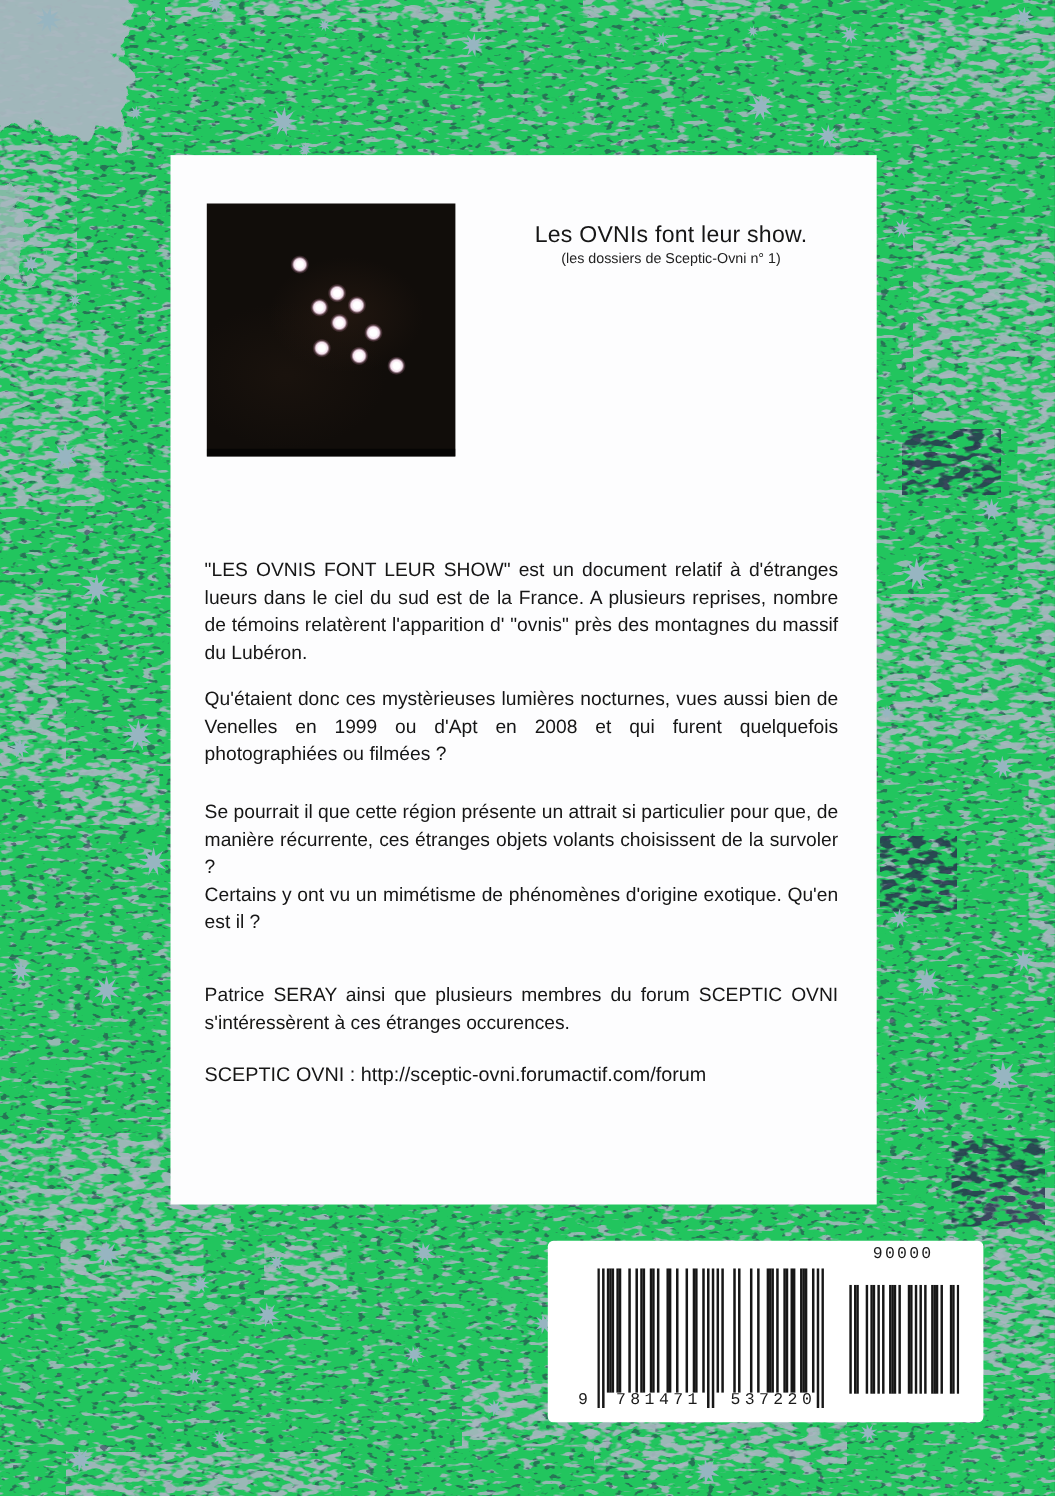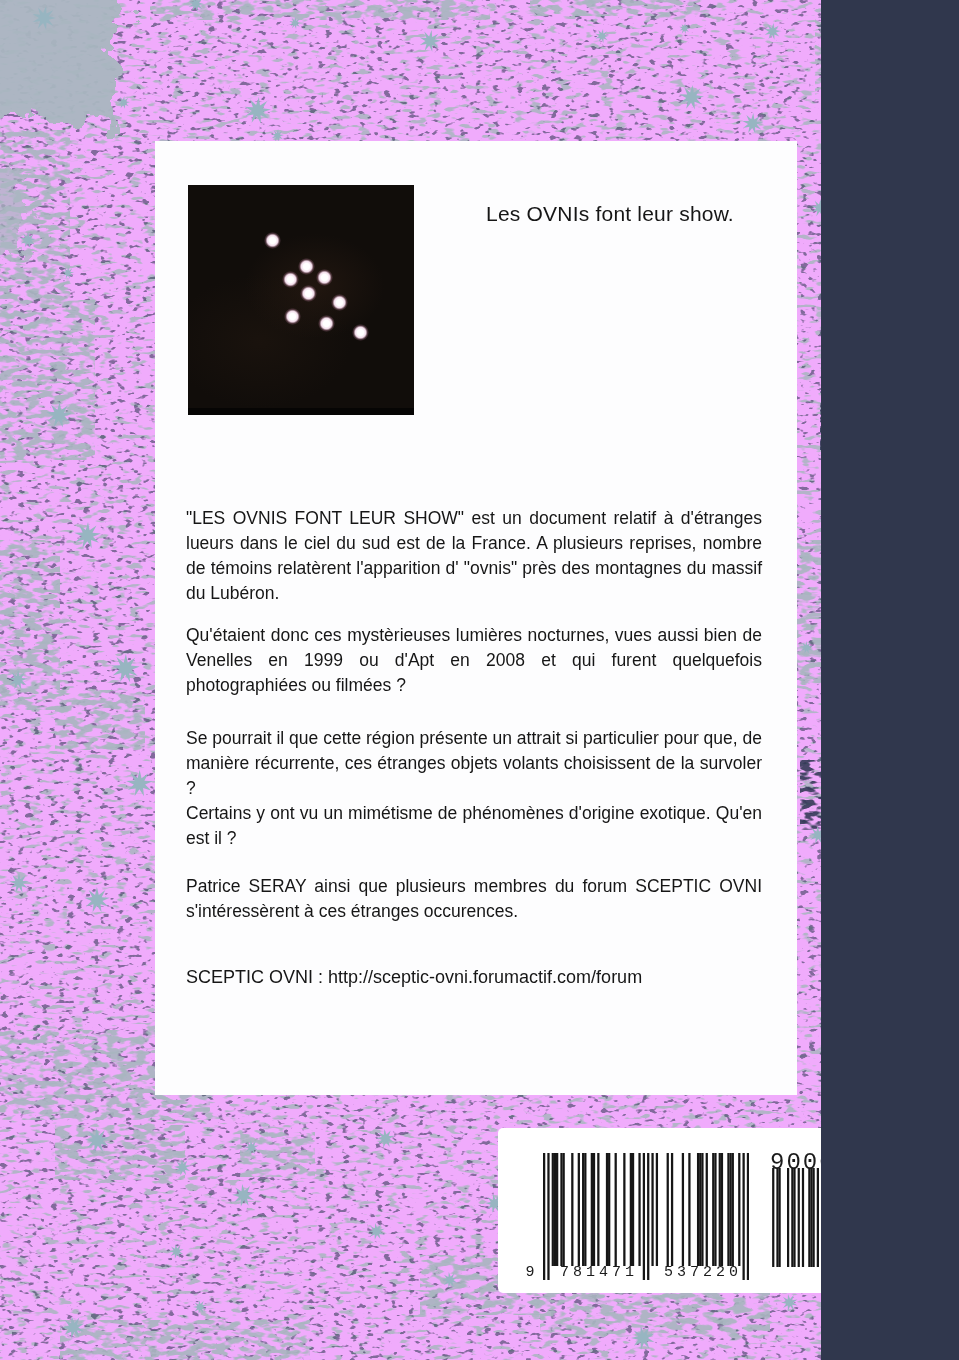--- a/index.html
+++ b/index.html
@@ -4,8 +4,8 @@
 <style>
   html,body{margin:0;padding:0;background:#30374d;}
   .cover{
-    position:relative;width:821px;height:1360px;overflow:hidden;
-    background:#f0abfc;
+    position:relative;width:959px;height:1360px;overflow:hidden;
+    background:#22c55e;
     font-family:"Liberation Sans",sans-serif;
   }
   .grunge{position:absolute;left:0;top:0;z-index:1;}

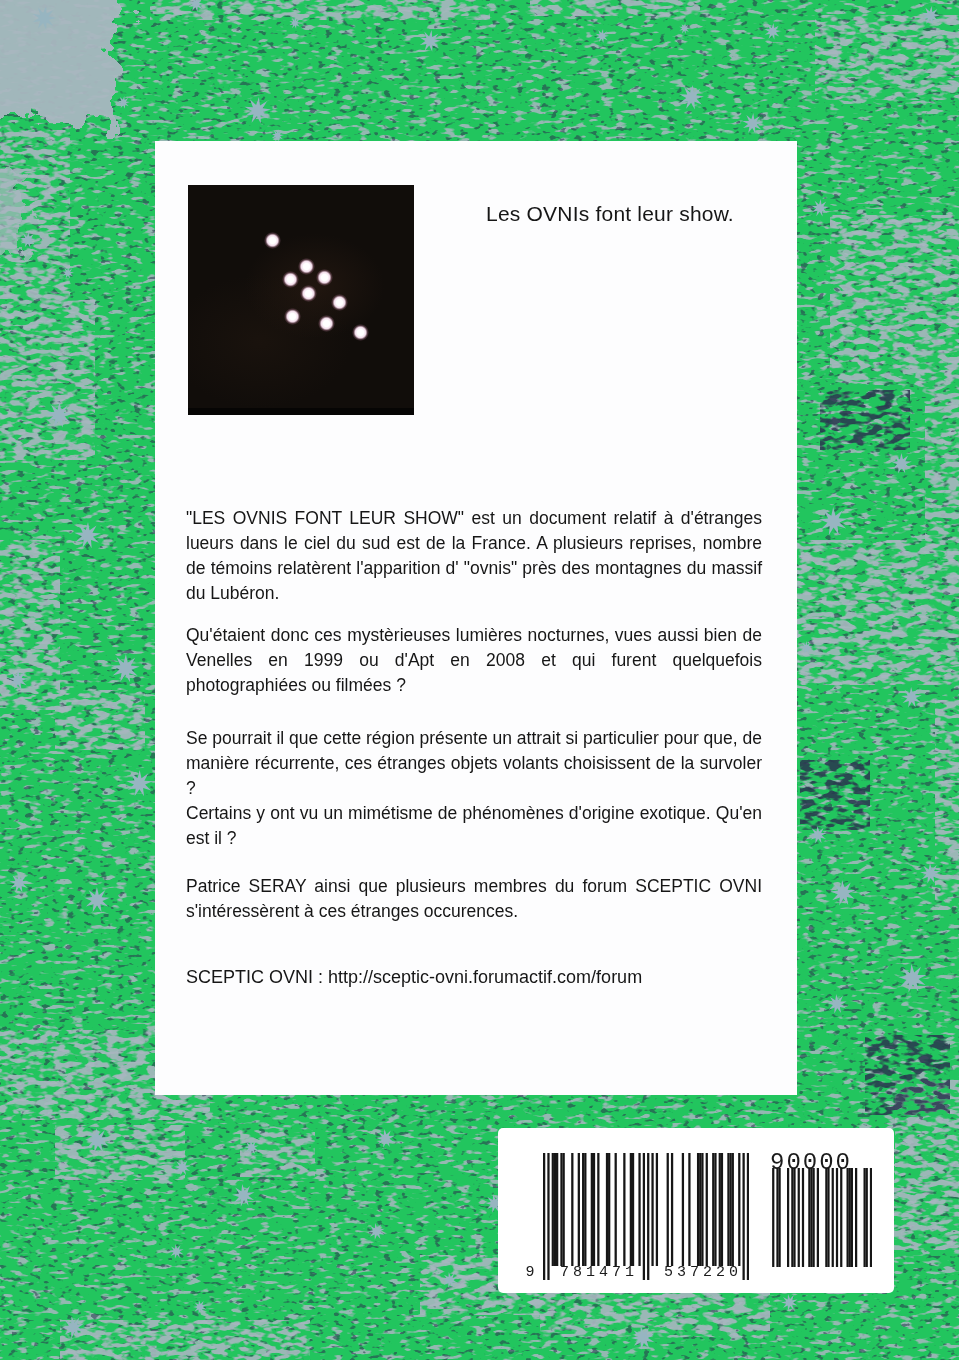--- a/index.html
+++ b/index.html
@@ -277,6 +277,7 @@
 
     <div class="title-block">
       <div class="book-title">Les OVNIs font leur show.</div>
+      <div class="book-subtitle">(les dossiers de Sceptic-Ovni n° 1)</div>
     </div>
 
     <div class="synopsis" id="synopsis">

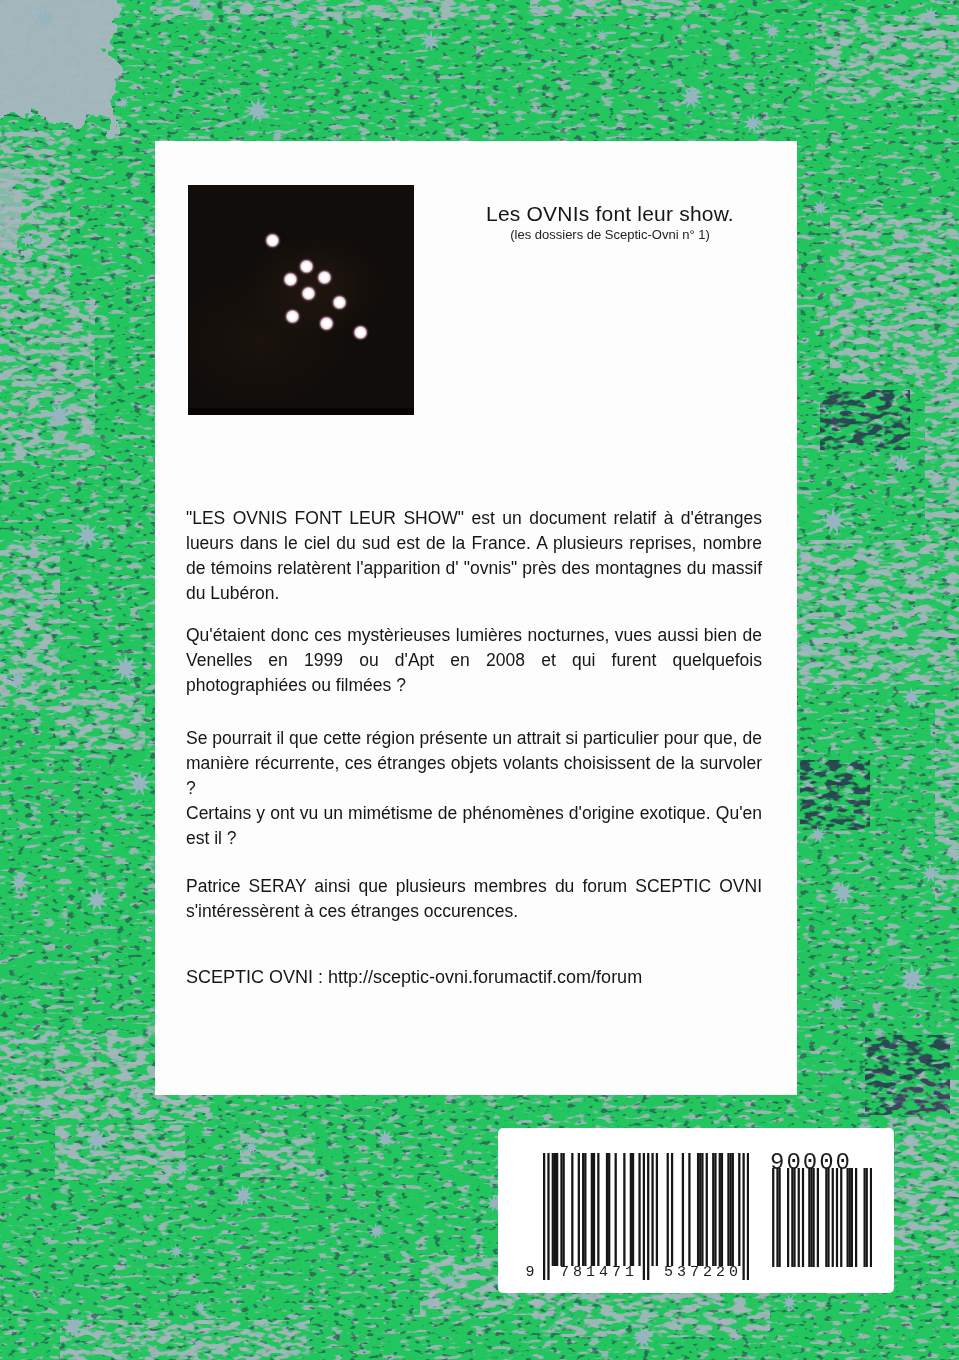--- a/index.html
+++ b/index.html
@@ -36,7 +36,7 @@
     font-size:17.5px;line-height:25px;color:#161616;
   }
   .synopsis p{margin:0;text-align:justify;}
-  .pg0{margin-bottom:17px;} .pg1{margin-bottom:28px;} .pg2{margin-bottom:23px;} .pg3{margin-bottom:0;}
+  .pg0{margin-bottom:17px;} .pg1{margin-bottom:28px;} .pg2{margin-bottom:41px;} .pg3{margin-bottom:0;}
   .forum-url{position:absolute;left:31px;top:826px;font-size:18px;color:#161616;white-space:nowrap;}
 
   

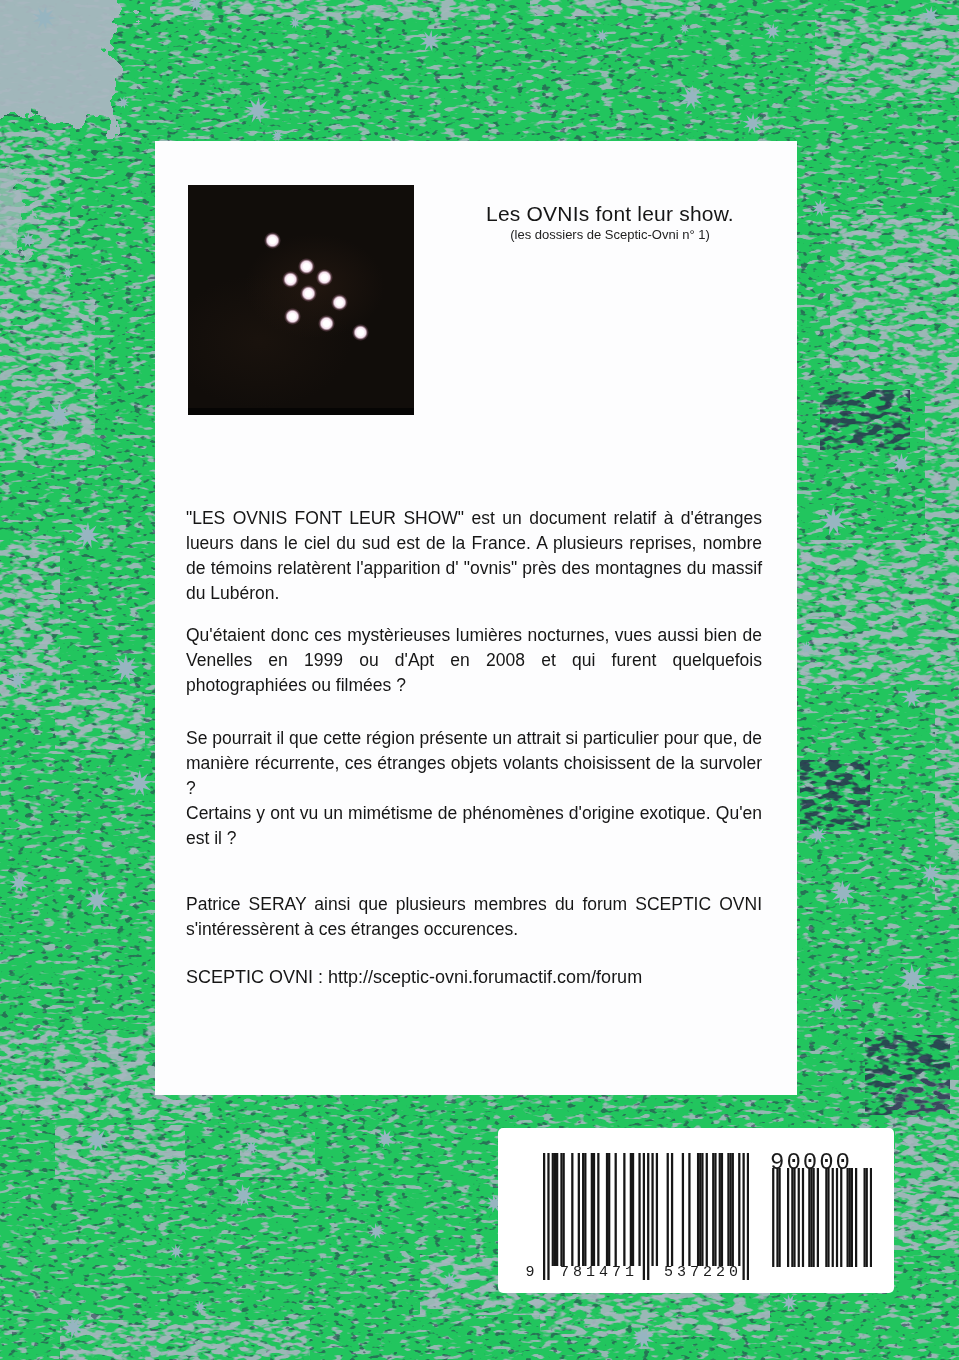--- a/index.html
+++ b/index.html
@@ -46,8 +46,8 @@
   }
   .isbn-line{position:absolute;left:18px;top:5px;font-family:"Liberation Mono",monospace;
     font-size:19px;letter-spacing:1px;white-space:nowrap;}
-  .price-code{position:absolute;left:272px;top:21px;width:102px;text-align:left;
-    font-family:"Liberation Mono",monospace;font-size:24px;letter-spacing:2px;}
+  .price-code{position:absolute;left:272px;top:4px;width:102px;text-align:center;
+    font-family:"Liberation Mono",monospace;font-size:15px;letter-spacing:2px;}
   #ean13{position:absolute;left:45px;top:25px;}
   #ean5{position:absolute;left:272px;top:40px;}
   .bc-digits span{position:absolute;top:136px;font-family:"Liberation Mono",monospace;

